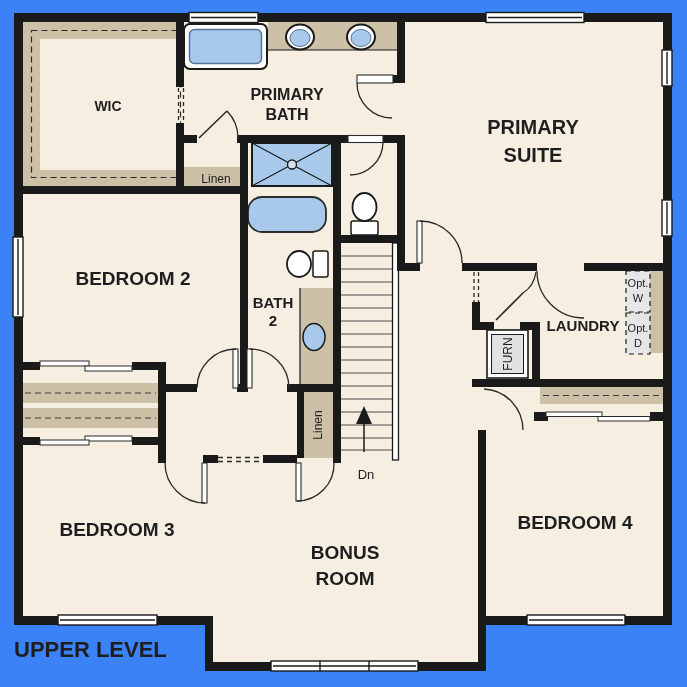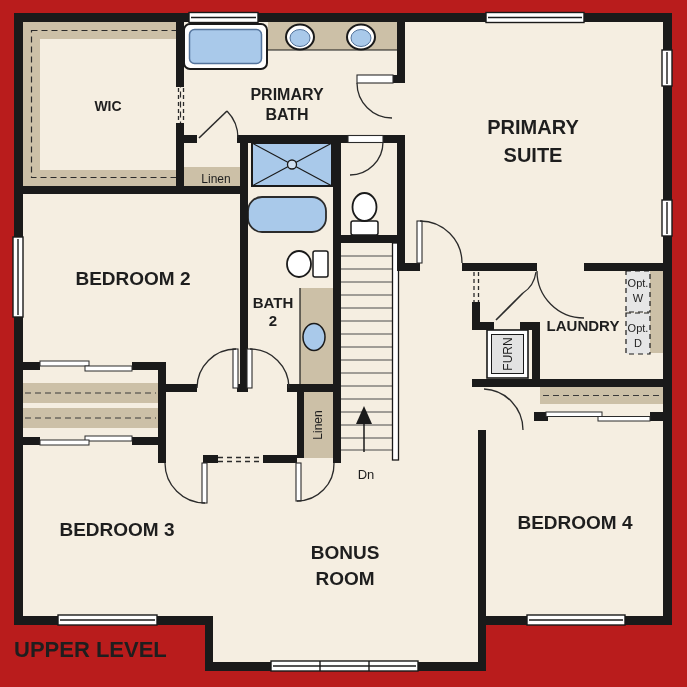--- a/index.html
+++ b/index.html
@@ -3,7 +3,7 @@
 <meta charset="utf-8">
 <style>
   html,body{margin:0;padding:0;background:#ffffff;}
-  .plan-wrap{width:687px;height:687px;position:relative;background:#b91c1c;}
+  .plan-wrap{width:687px;height:687px;position:relative;background:#3b82f6;}
   svg{display:block;}
   .lbl{font-family:"Liberation Sans",sans-serif;font-weight:bold;fill:#1e1e1e;text-anchor:middle;}
   .s20{font-size:20px}.s19{font-size:19px}.s16{font-size:16px}.s15{font-size:15px}.s14{font-size:14px}

